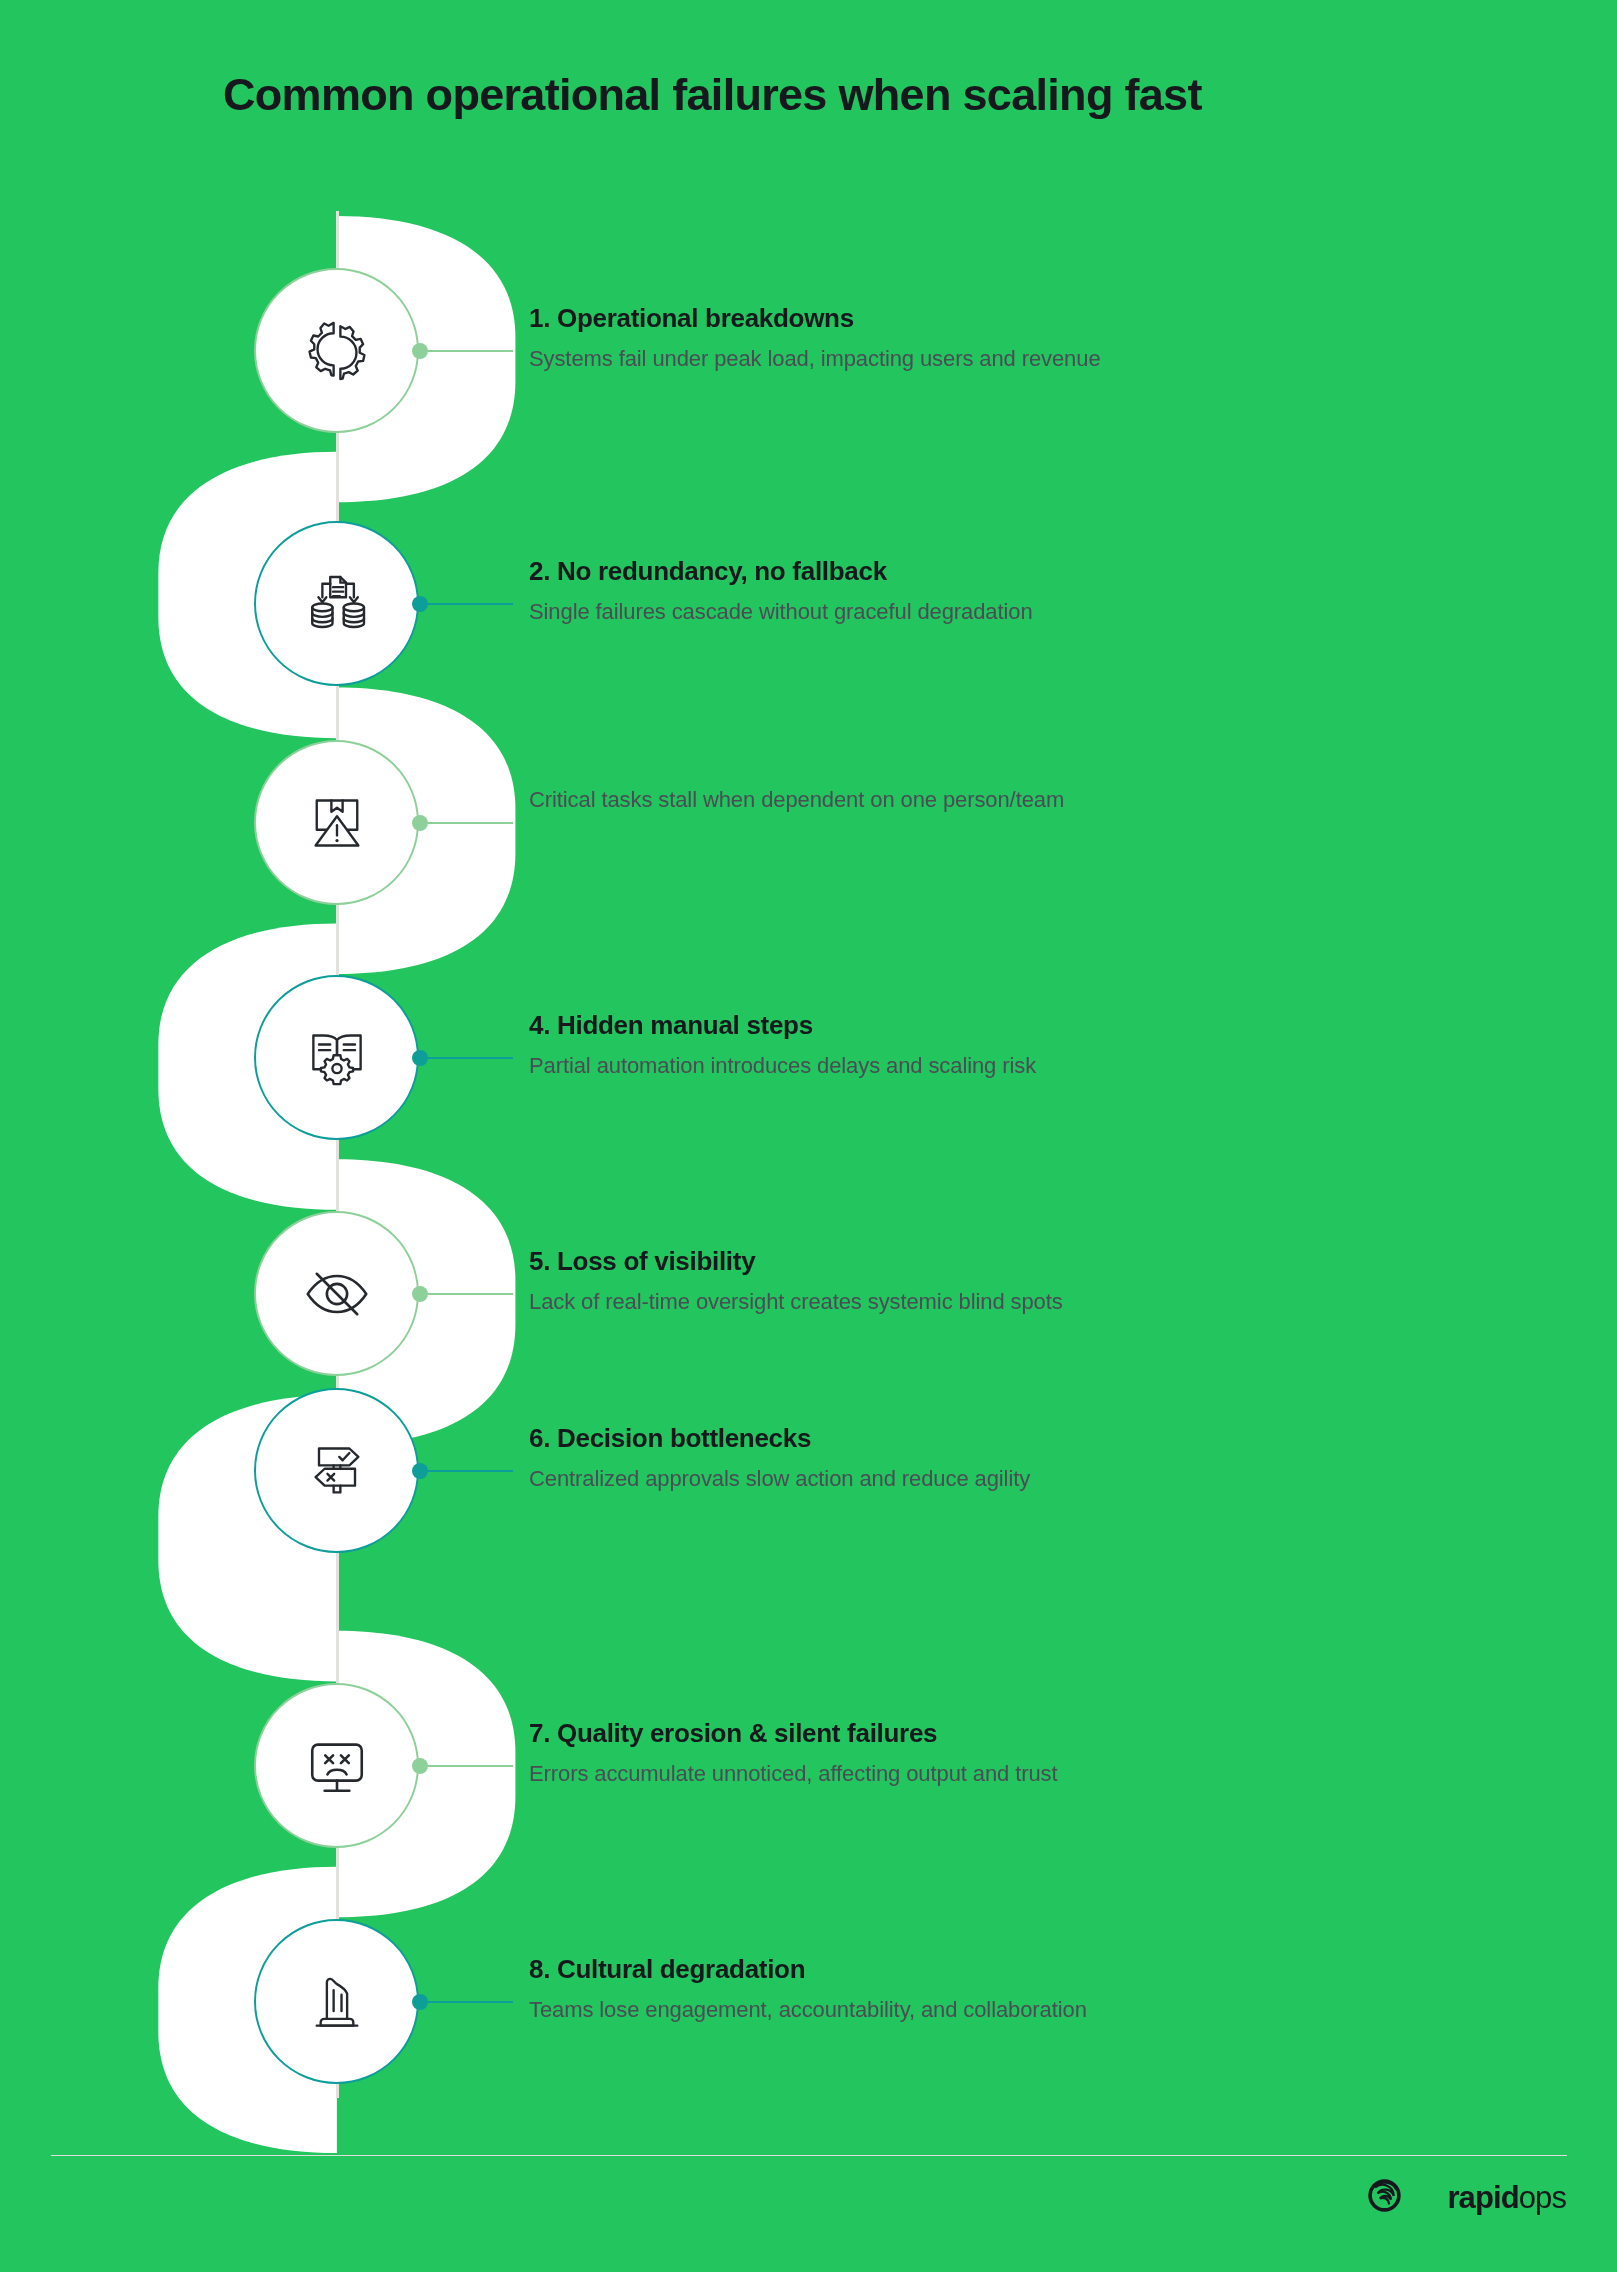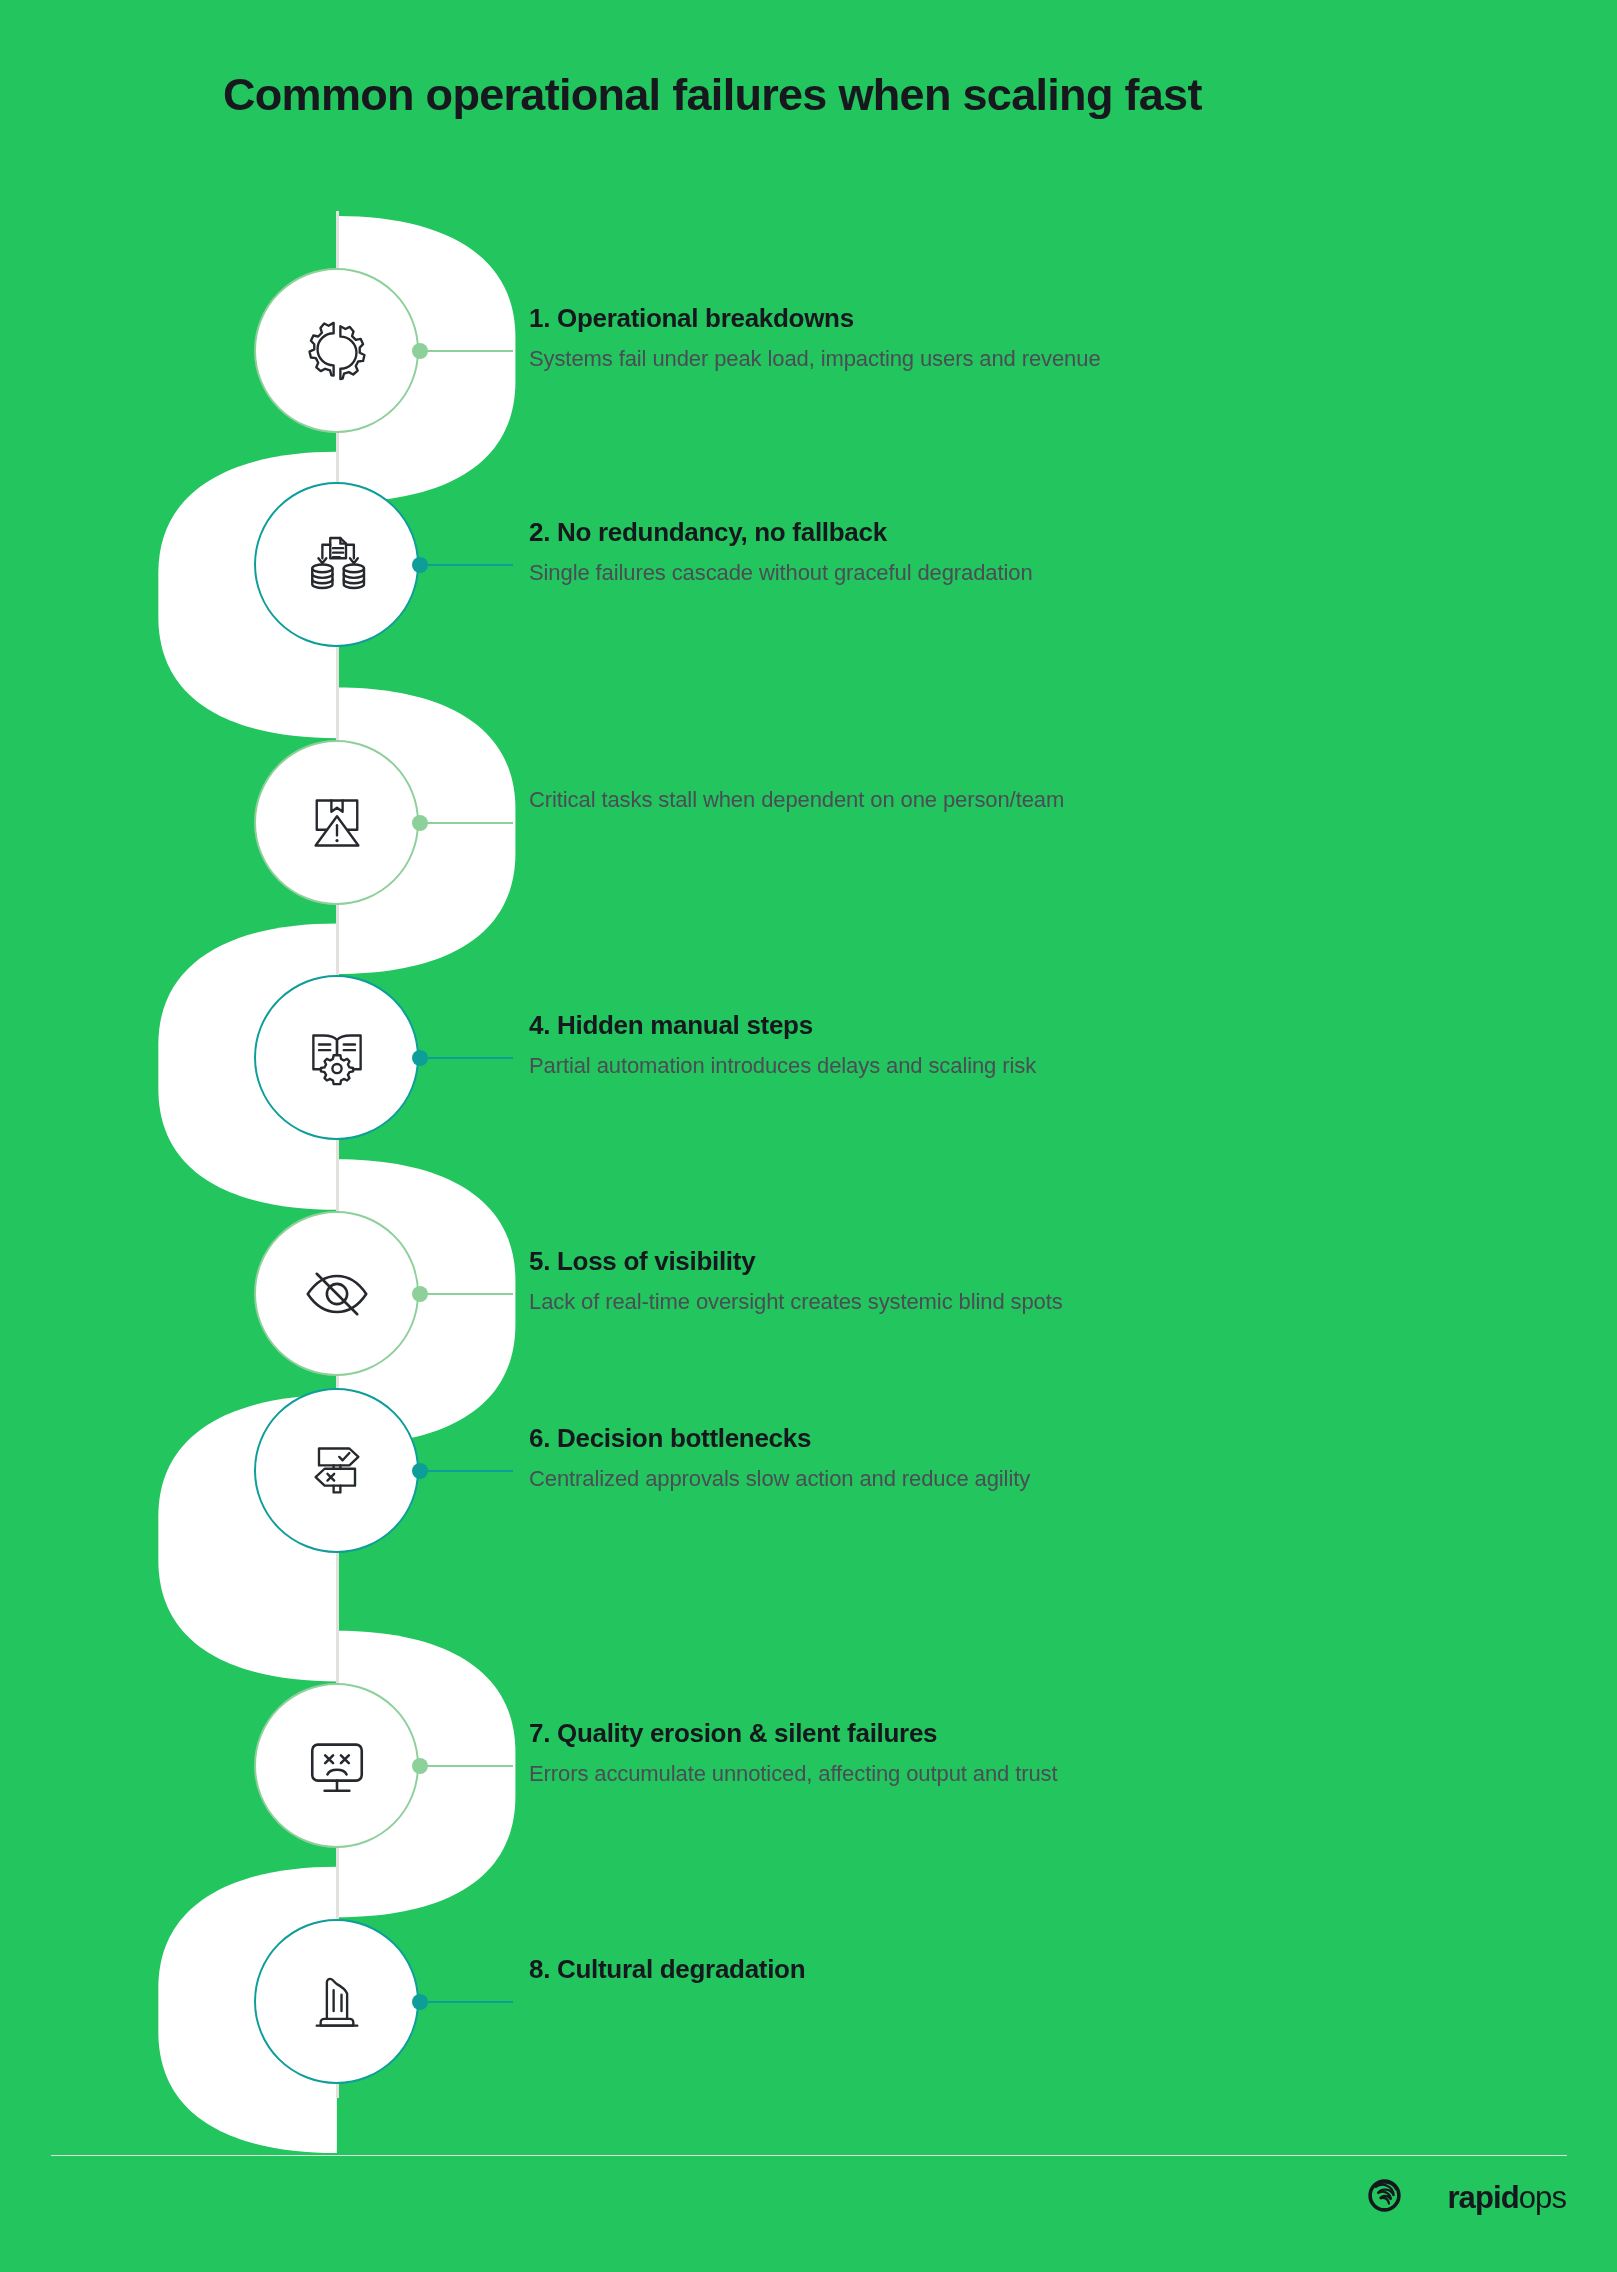--- a/index.html
+++ b/index.html
@@ -222,7 +222,7 @@
       </div>
     </div>
 
-    <div class="step teal" style="top:482px;">
+    <div class="step teal" style="top:521px;">
       <div class="circle">
         <span>
           <svg width="72" height="72" viewBox="0 0 64 64" fill="none" stroke="#25282d" stroke-width="2.1" stroke-linejoin="round" stroke-linecap="round">

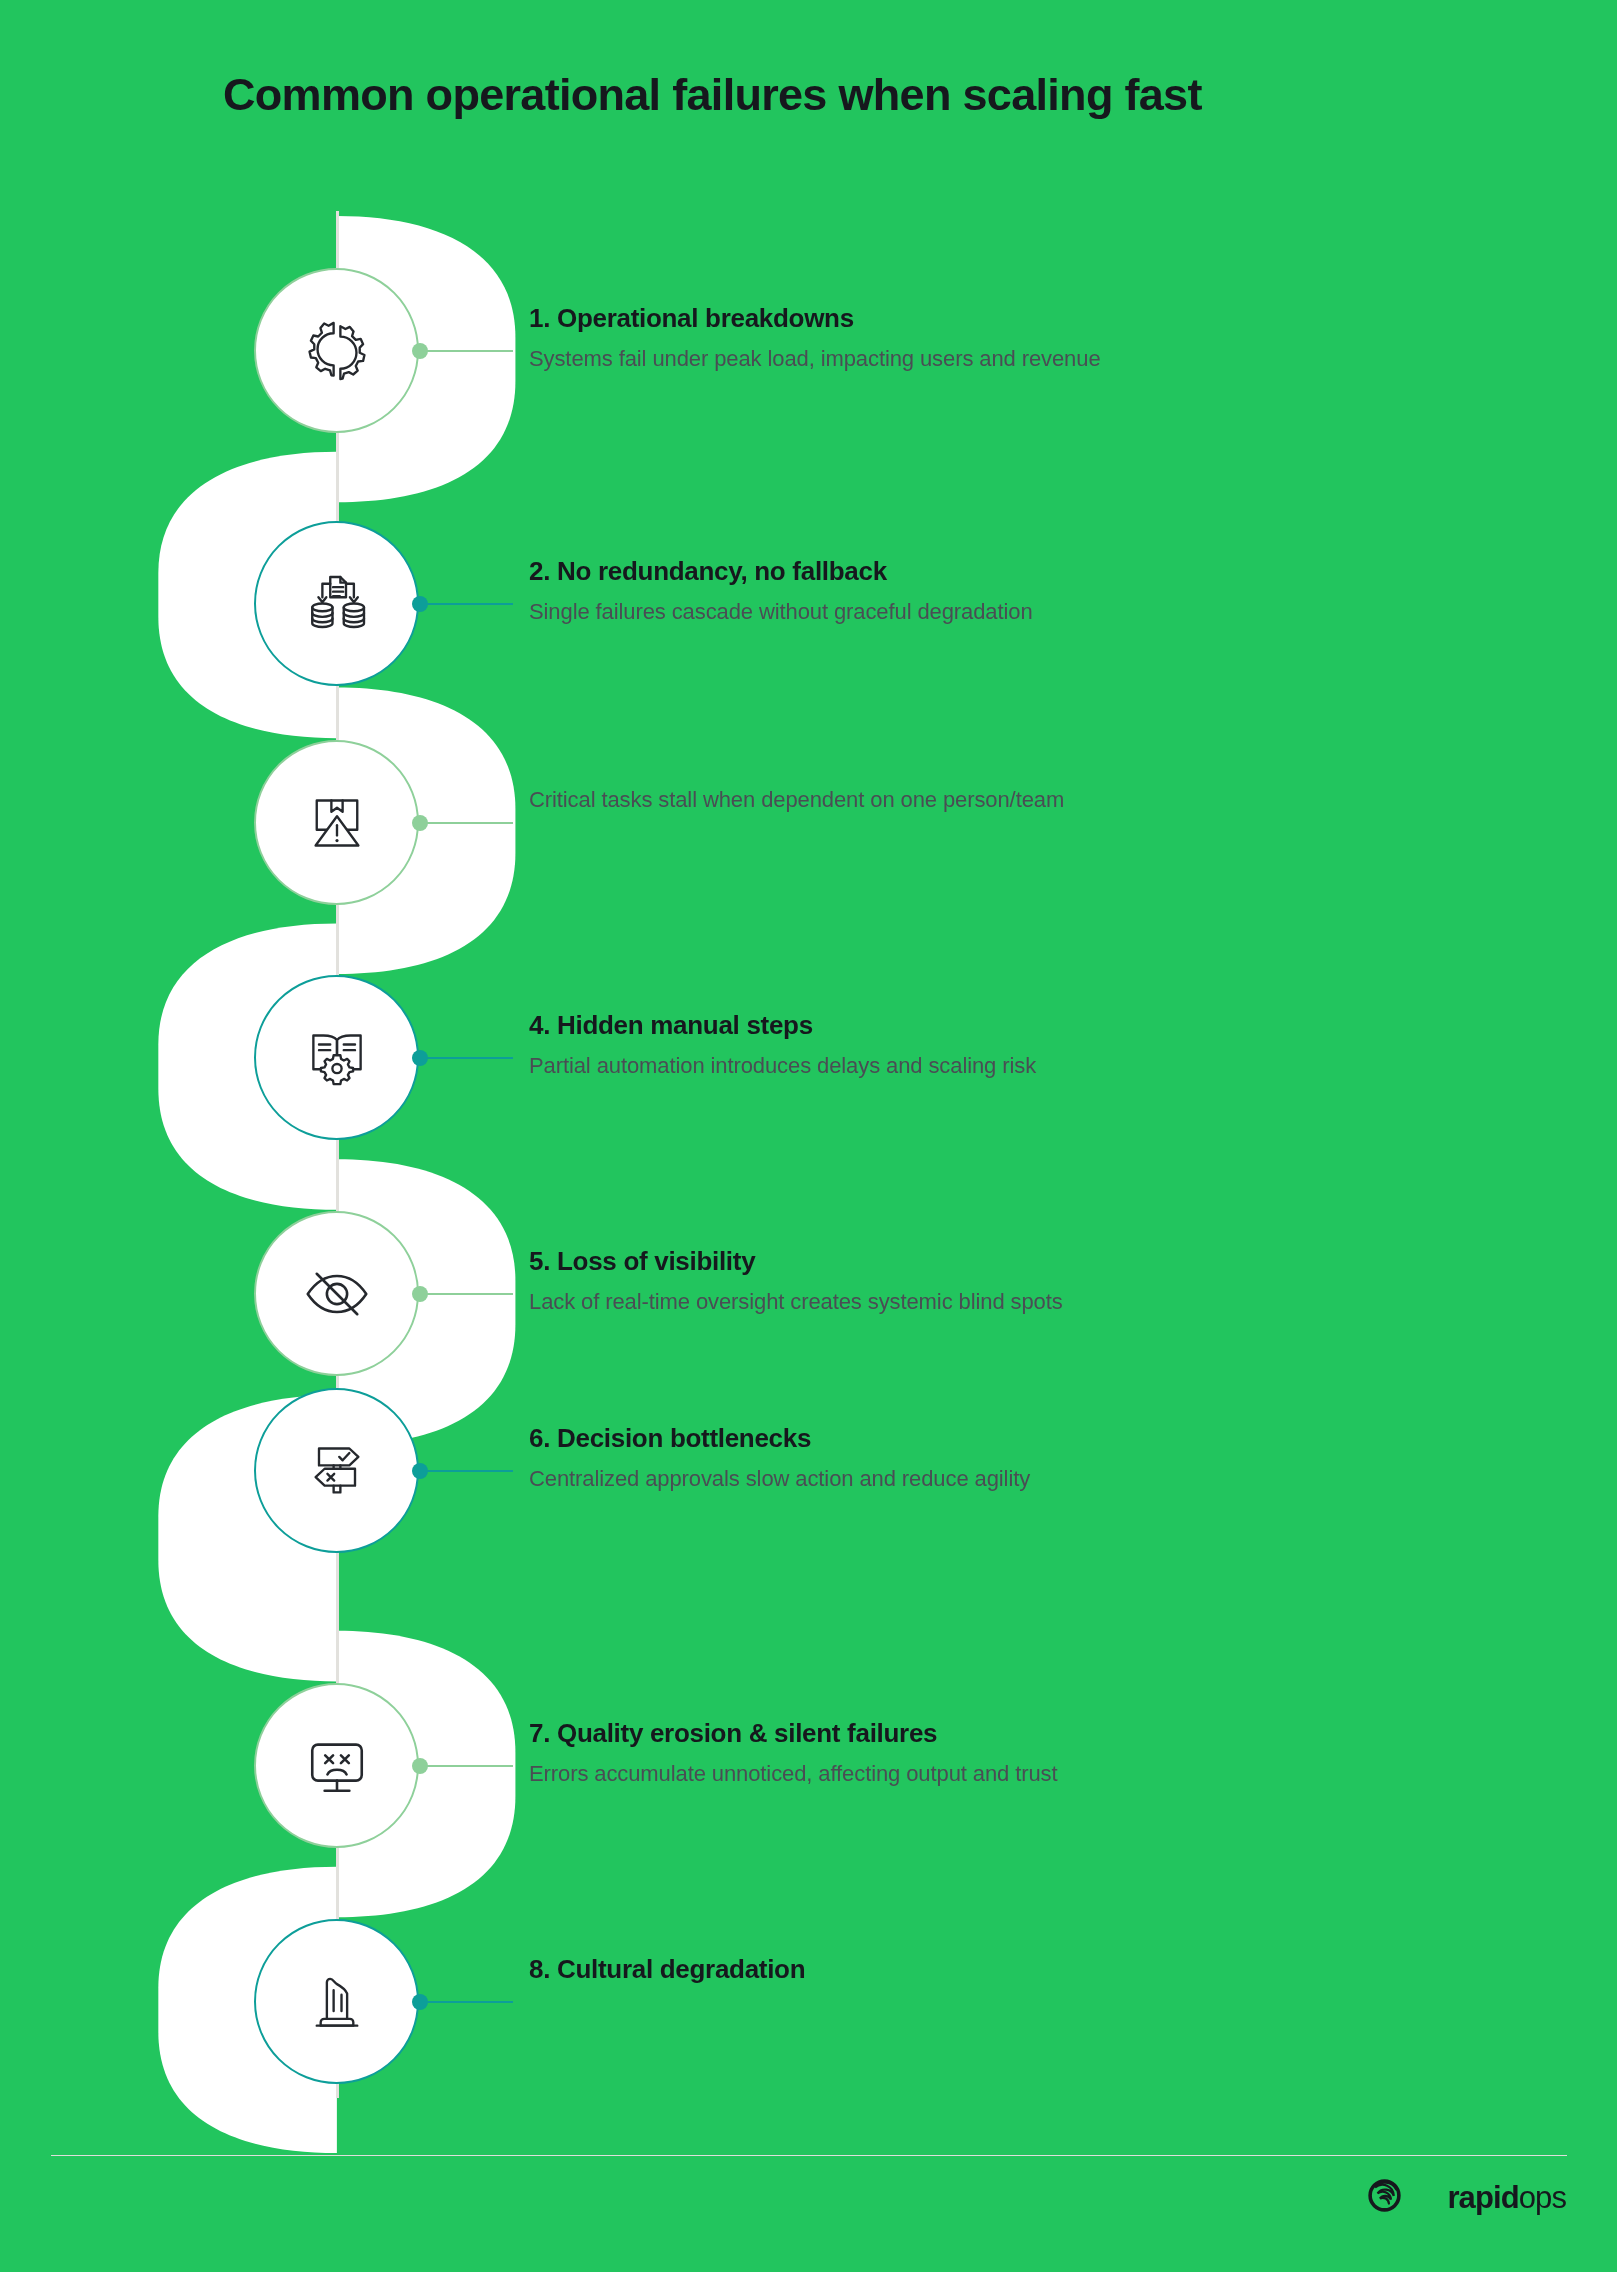--- a/index.html
+++ b/index.html
@@ -363,6 +363,7 @@
       <div class="connector"></div>
       <div class="text-block">
         <div class="step-title">8. Cultural degradation</div>
+        <div class="step-desc">Teams lose engagement, accountability, and collaboration</div>
       </div>
     </div>
 

